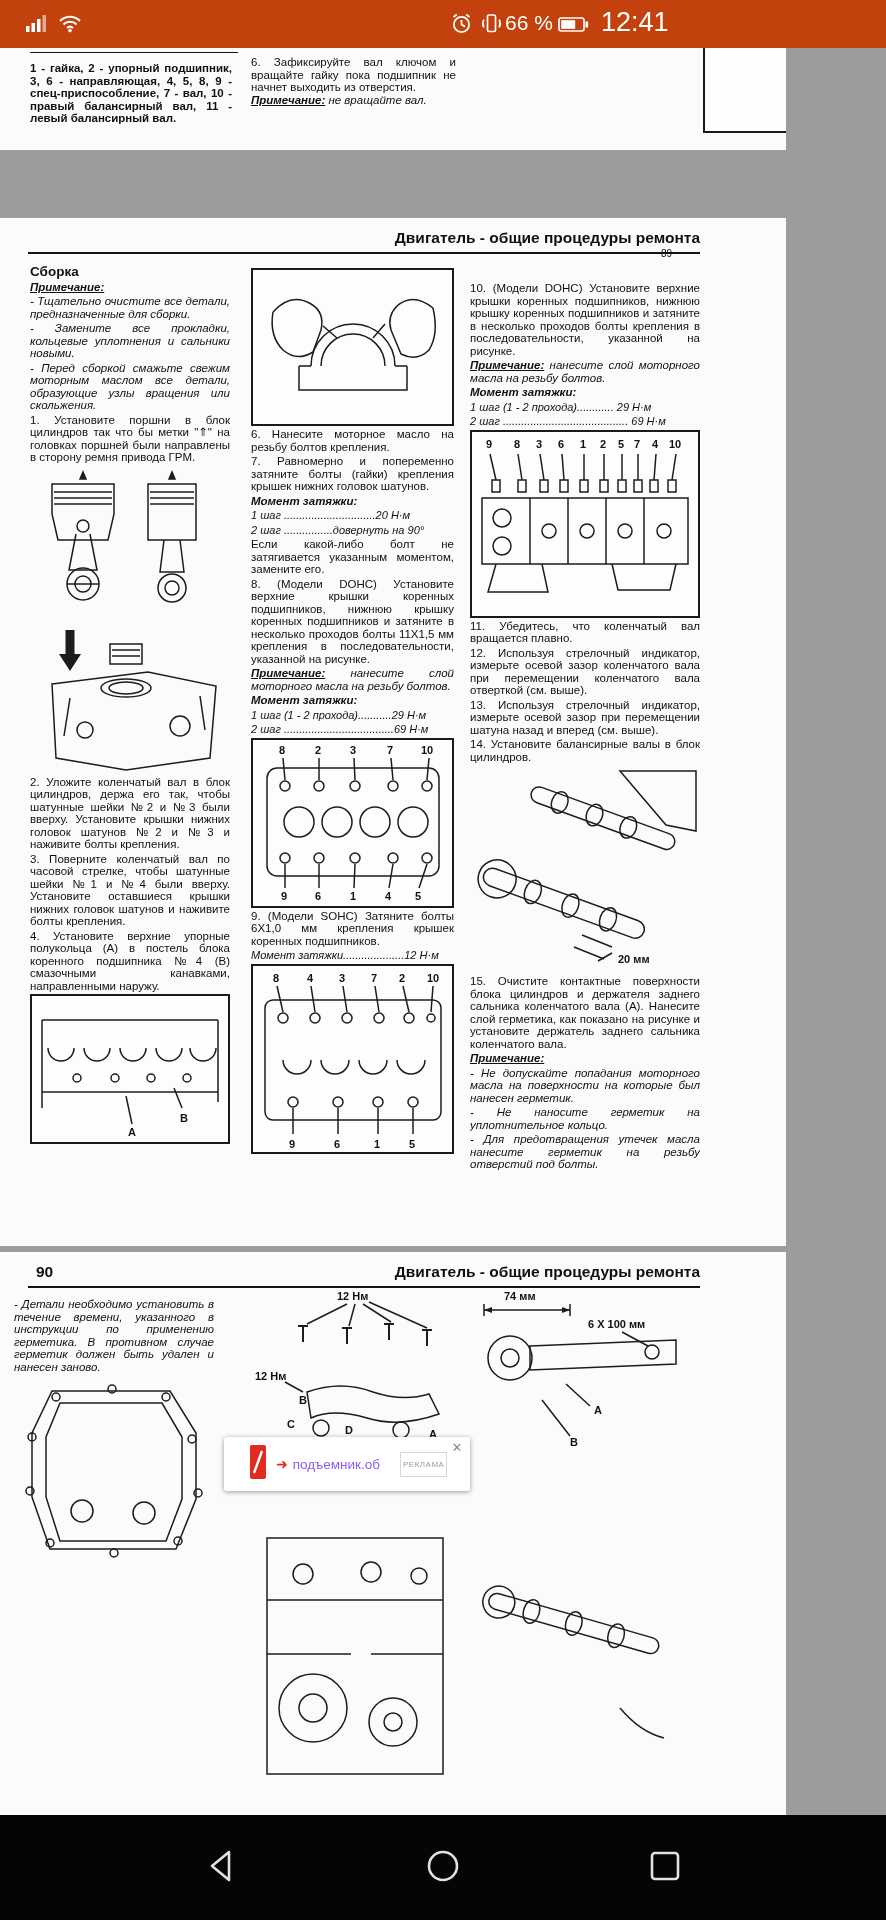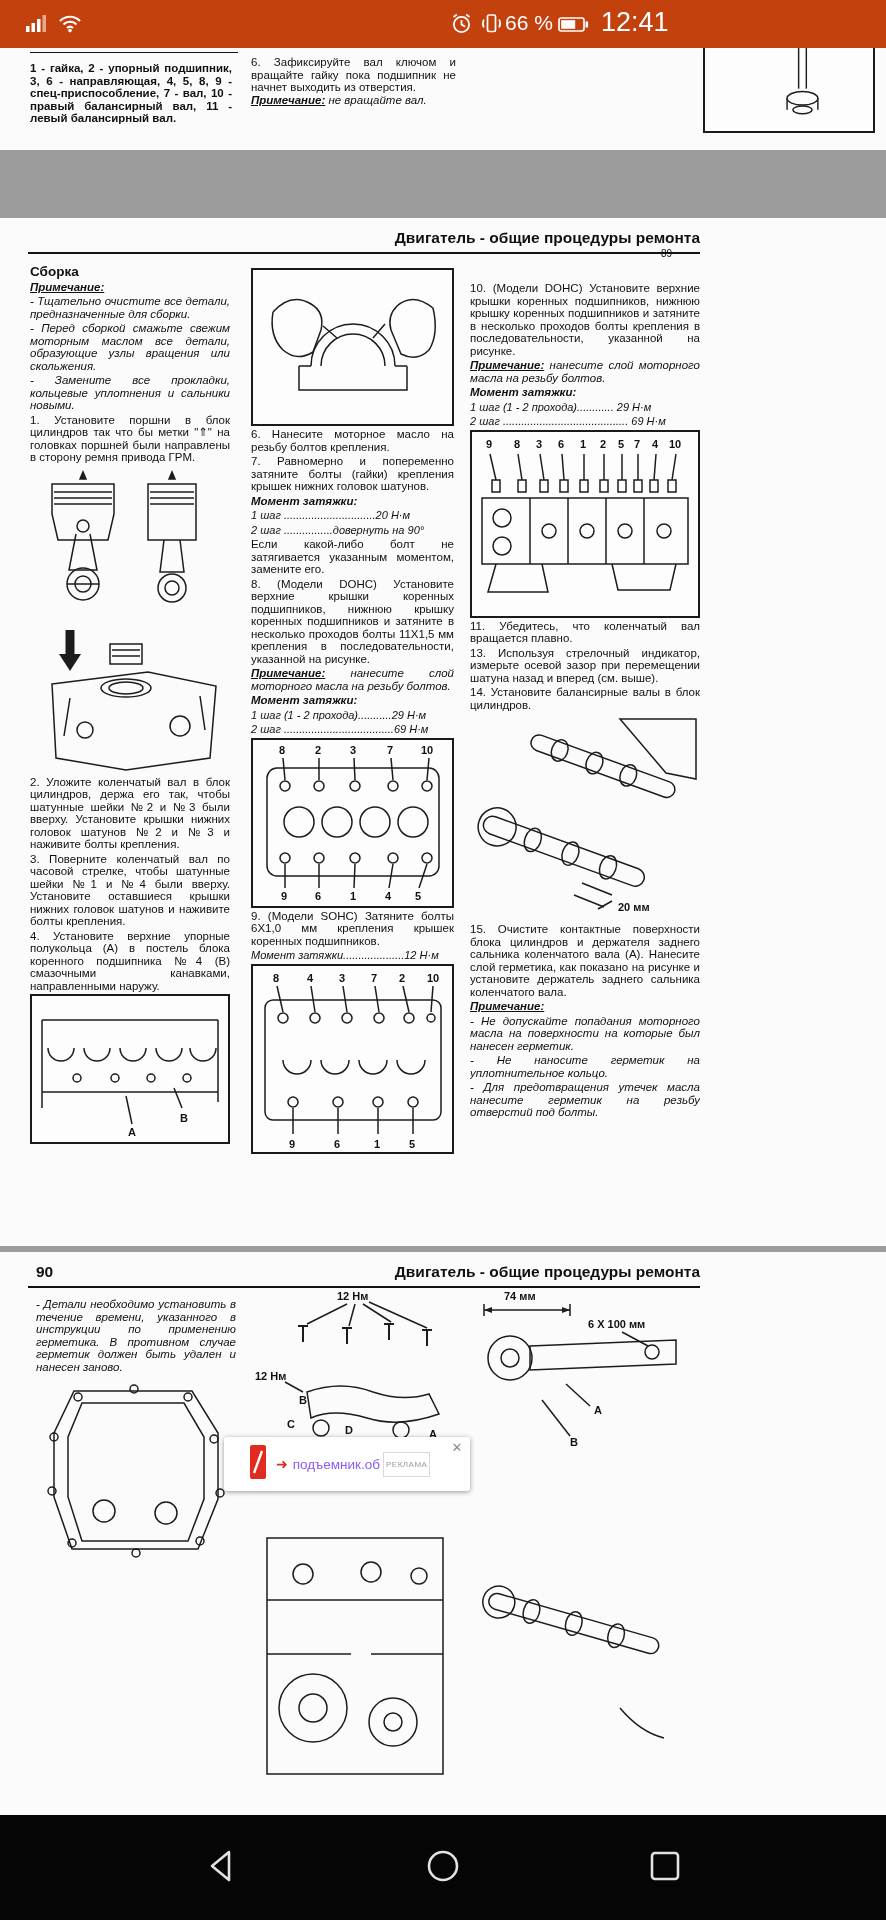--- a/index.html
+++ b/index.html
@@ -19,7 +19,7 @@
 
   
   #viewer { position:absolute; left:0; top:48px; width:886px; height:1767px; background:#9c9c9c; overflow:hidden; }
-  .page { position:absolute; left:0; width:886px; background:#fbfbfb; overflow:hidden; color:#101010; }
+  .page { position:absolute; left:0; width:786px; background:#fbfbfb; overflow:hidden; color:#101010; }
   #frag { top:0; height:102px; }
   #p89  { top:170px; height:1028px; }
   #p90  { top:1204px; height:563px; }

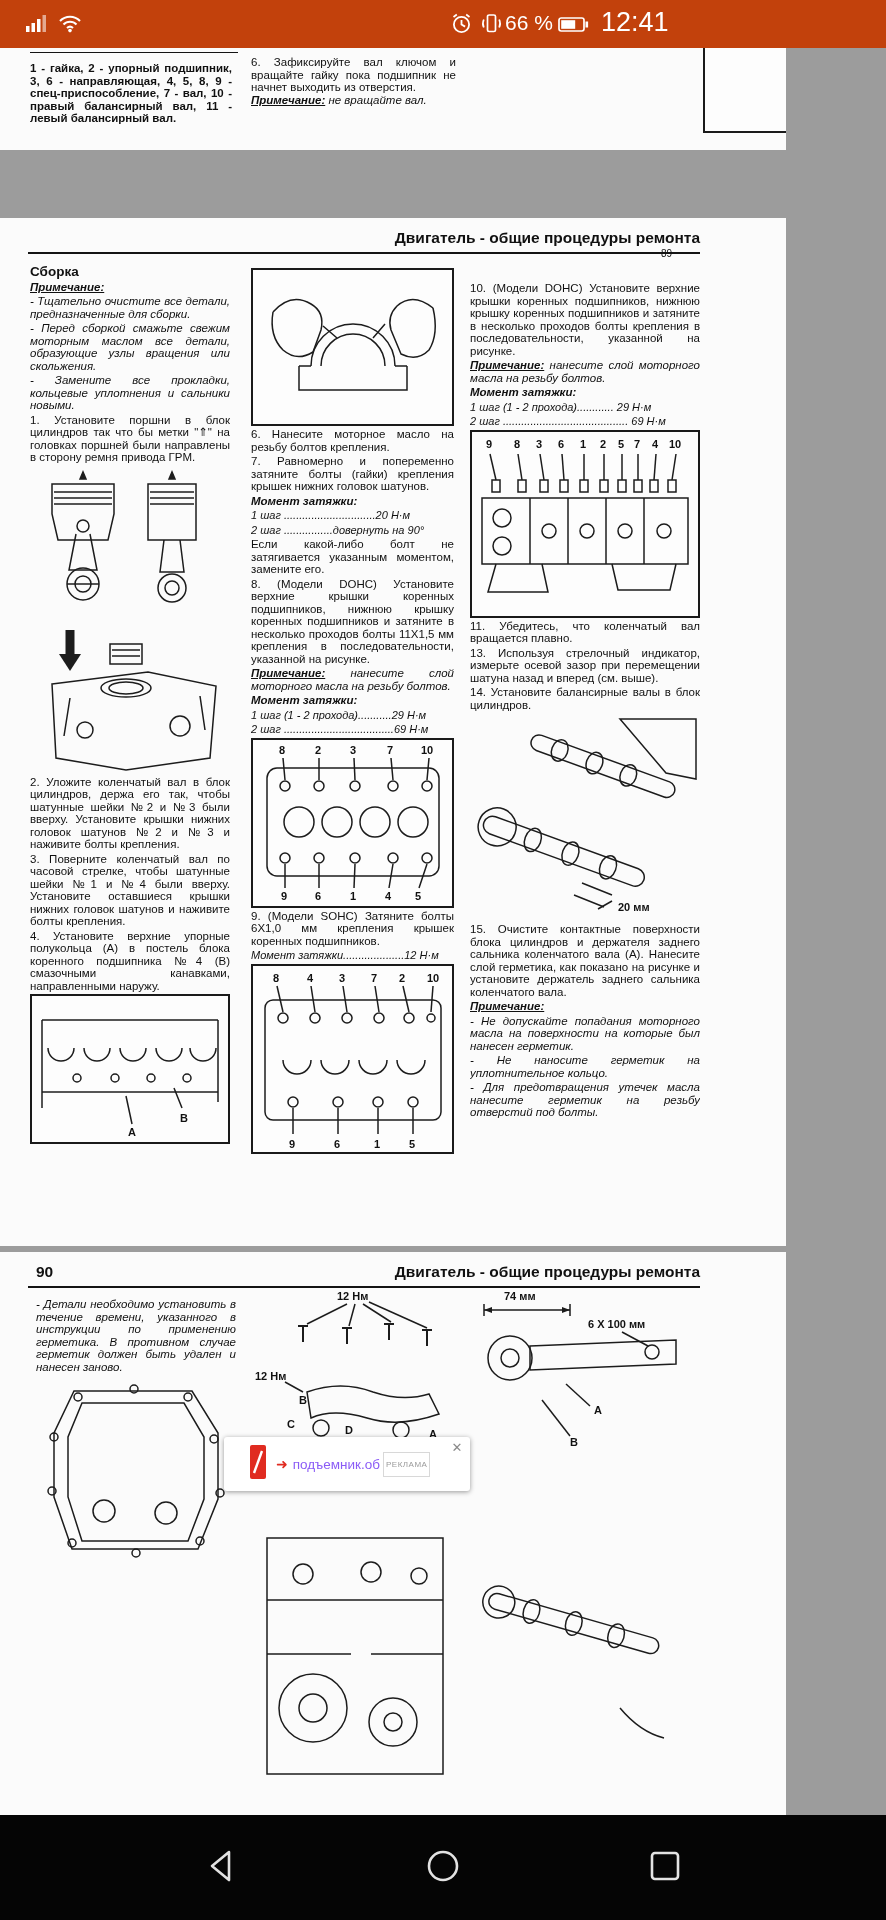--- a/index.html
+++ b/index.html
@@ -140,8 +140,8 @@
         <p class="h-sb">Сборка</p>
         <p><span class="nlbl">Примечание:</span></p>
         <p class="nb">- Тщательно очистите все детали, предназначенные для сборки.</p>
+        <p class="nb">- Замените все прокладки, кольцевые уплотнения и сальники новыми.</p>
         <p class="nb">- Перед сборкой смажьте свежим моторным маслом все детали, образующие узлы вращения или скольжения.</p>
-        <p class="nb">- Замените все прокладки, кольцевые уплотнения и сальники новыми.</p>
         <p class="st">1. Установите поршни в блок цилиндров так что бы метки "⇑" на головках поршней были направлены в сторону ремня привода ГРМ.</p>
 
         <svg class="fig line" width="200" height="158" viewBox="0 0 200 158">

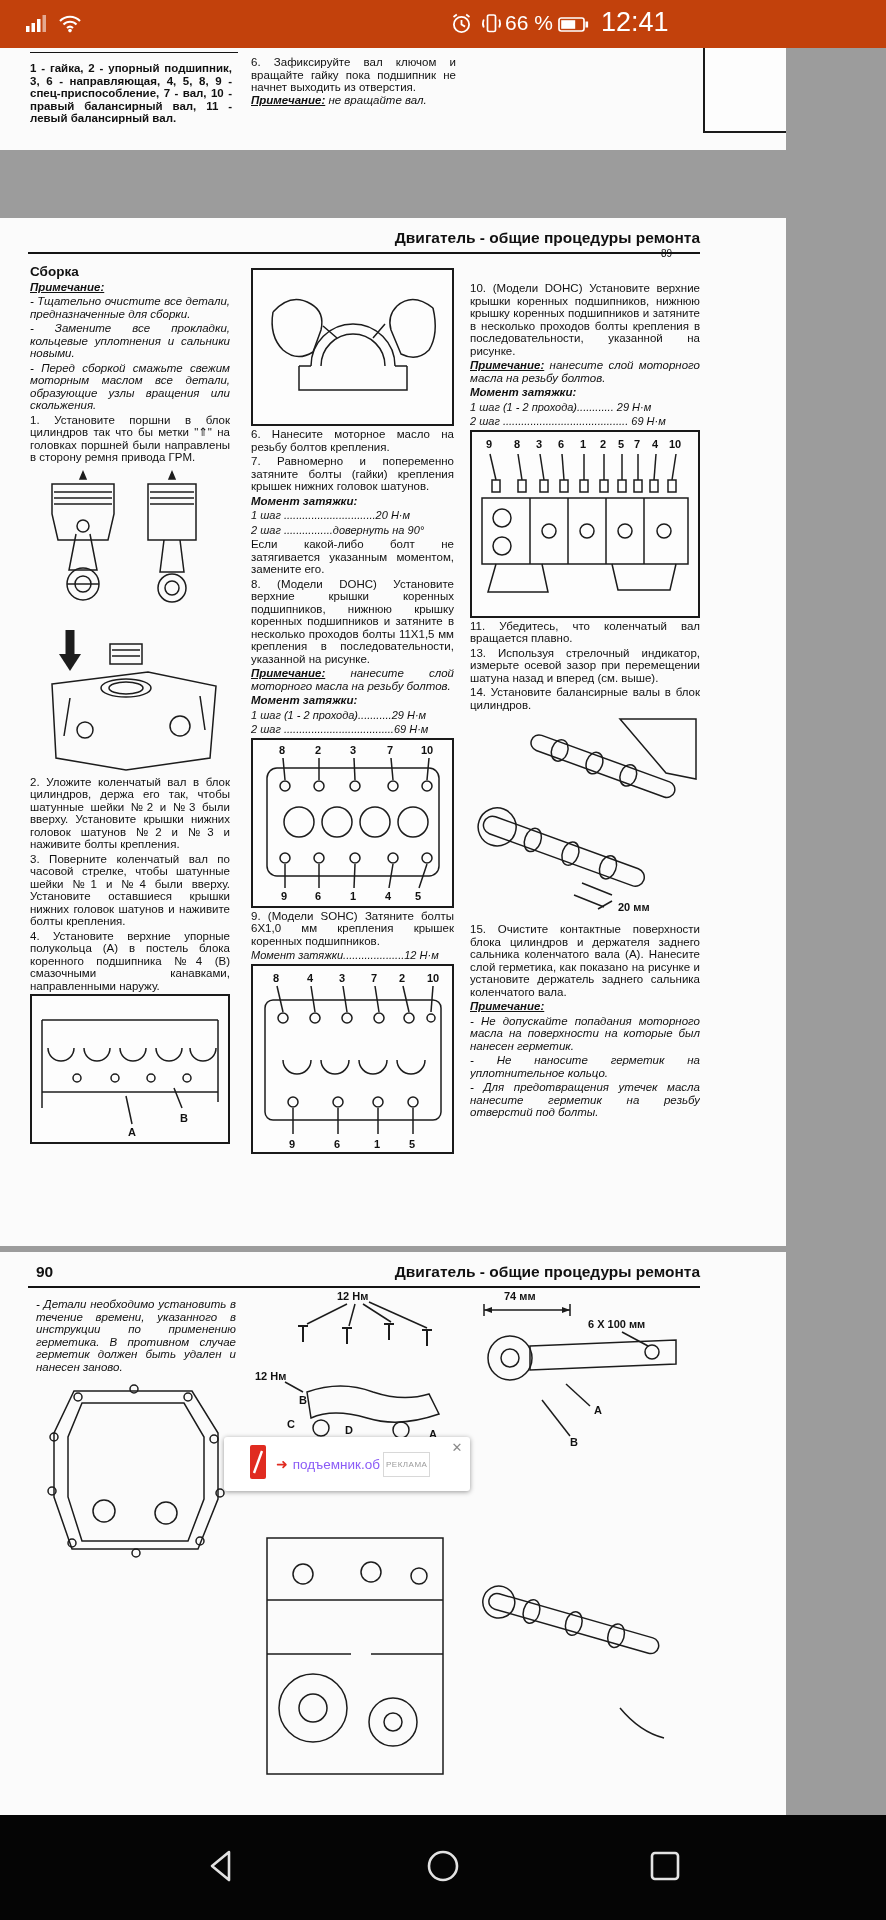--- a/index.html
+++ b/index.html
@@ -356,6 +356,7 @@
         </svg>
 
         <p class="st">11. Убедитесь, что коленчатый вал вращается плавно.</p>
+        <p class="st">12. Используя стрелочный индикатор, измерьте осевой зазор коленчатого вала при перемещении коленчатого вала отверткой (см. выше).</p>
         <p class="st">13. Используя стрелочный индикатор, измерьте осевой зазор при перемещении шатуна назад и вперед (см. выше).</p>
         <p class="st">14. Установите балансирные валы в блок цилиндров.</p>
 

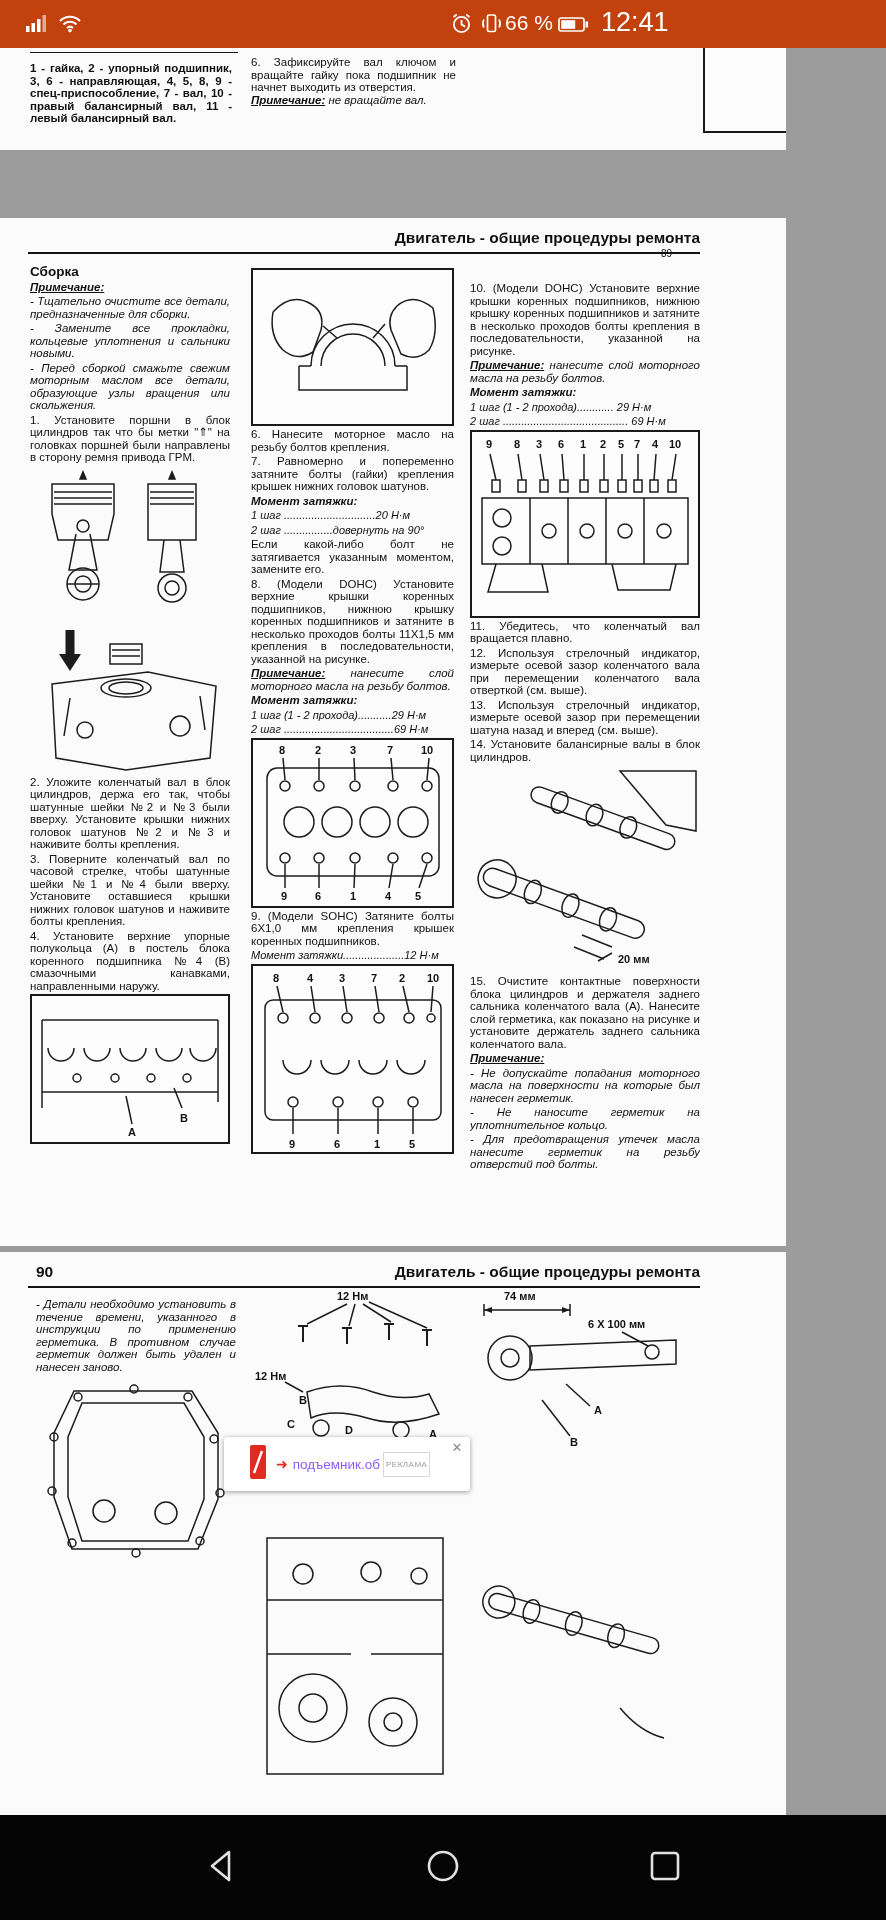--- a/index.html
+++ b/index.html
@@ -394,7 +394,7 @@
         <span class="t">Двигатель - общие процедуры ремонта</span>
       </div>
 
-      <div class="col" style="left:36px;top:46px;width:200px;height:510px;">
+      <div class="col" style="left:14px;top:46px;width:200px;height:510px;">
         <p class="nb">- Детали необходимо установить в течение времени, указанного в инструкции по применению герметика. В противном случае герметик должен быть удален и нанесен заново.</p>
         <svg class="fig line" width="196" height="182" viewBox="0 0 196 182" style="margin-top:8px;">
           <path d="M36 10 h118 l26 42 v66 l-20 50 h-126 l-18 -52 v-64 z"></path>

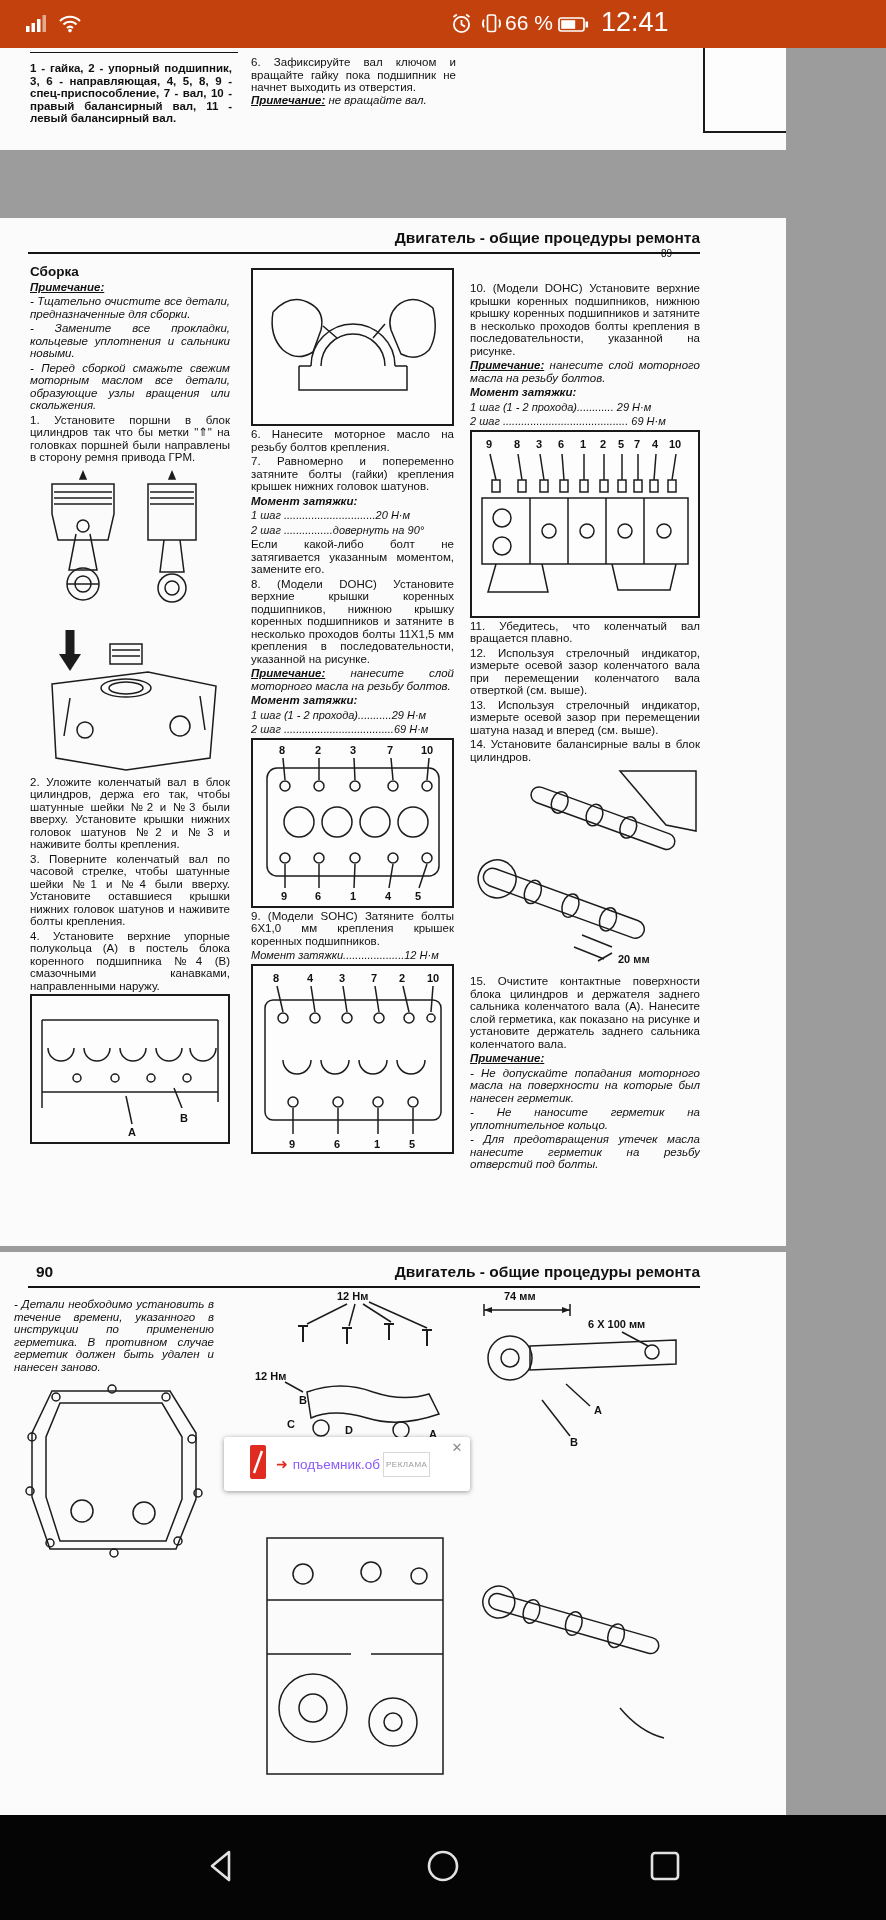--- a/index.html
+++ b/index.html
@@ -55,7 +55,7 @@
               color:#8a8a8a; font-size:13px; line-height:20px; text-align:center; cursor:pointer; }
   .ad-arrow { color:#e02b20; font-size:14px; margin:0 5px 0 8px; }
   .ad-title { font-size:13.5px; color:#8b5cf6; }
-  .ad-tag { font-size:8px; color:#9a9a9a; letter-spacing:.5px; margin-left:3px; border:1px solid #d8d8d8; padding:7px 2px; }
+  .ad-tag { font-size:8px; color:#9a9a9a; letter-spacing:.5px; margin-left:20px; border:1px solid #d8d8d8; padding:7px 2px; }
 
   
   #navbar { position:absolute; left:0; top:1815px; width:886px; height:105px; background:#050505; }

